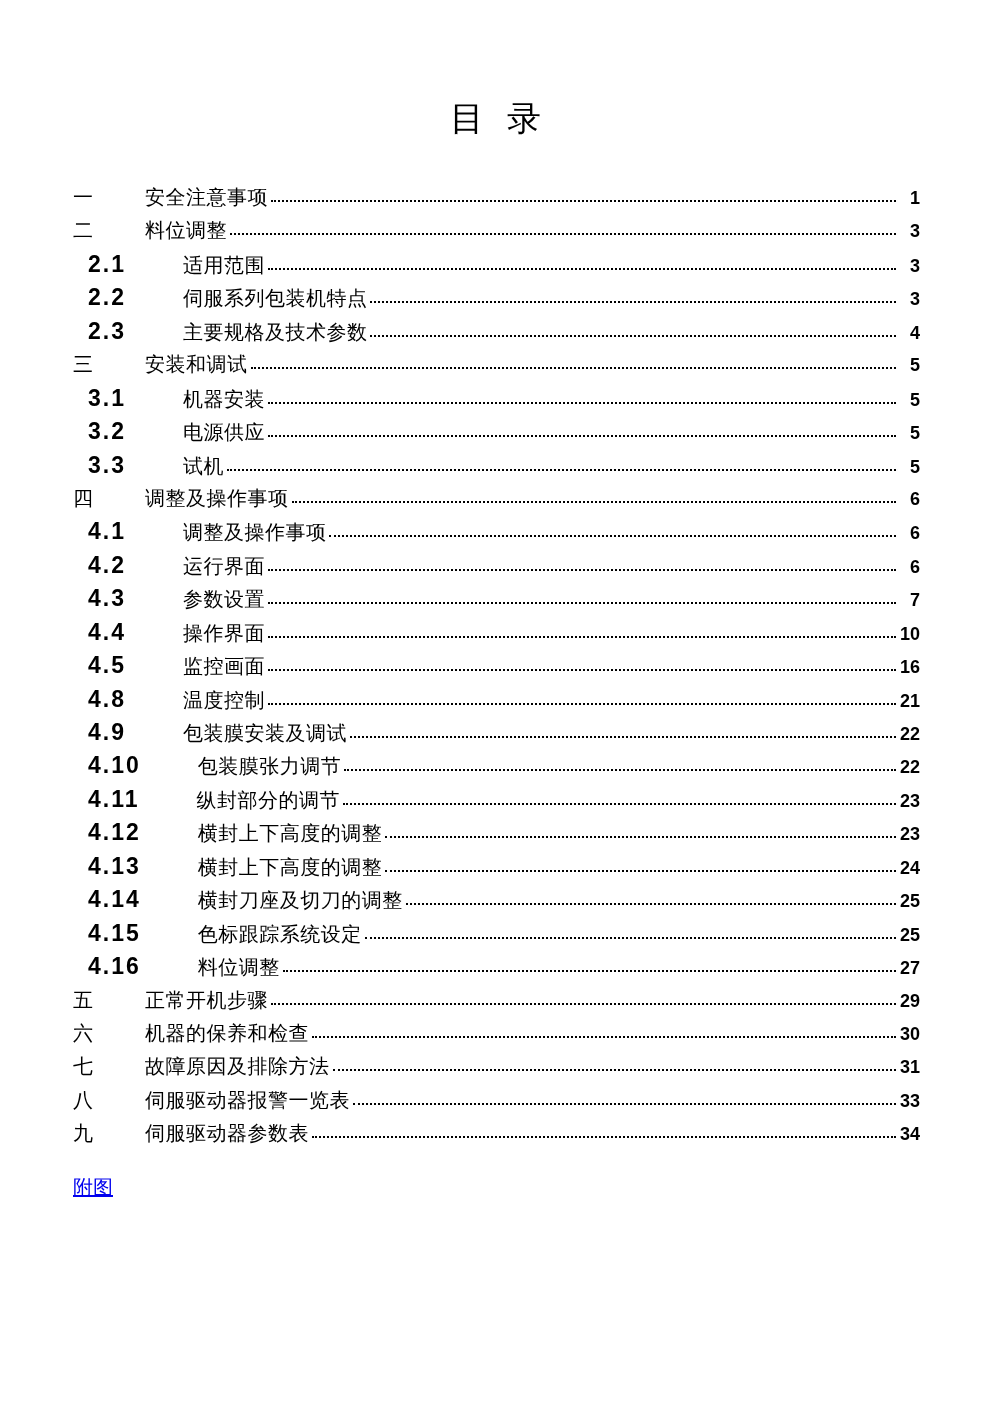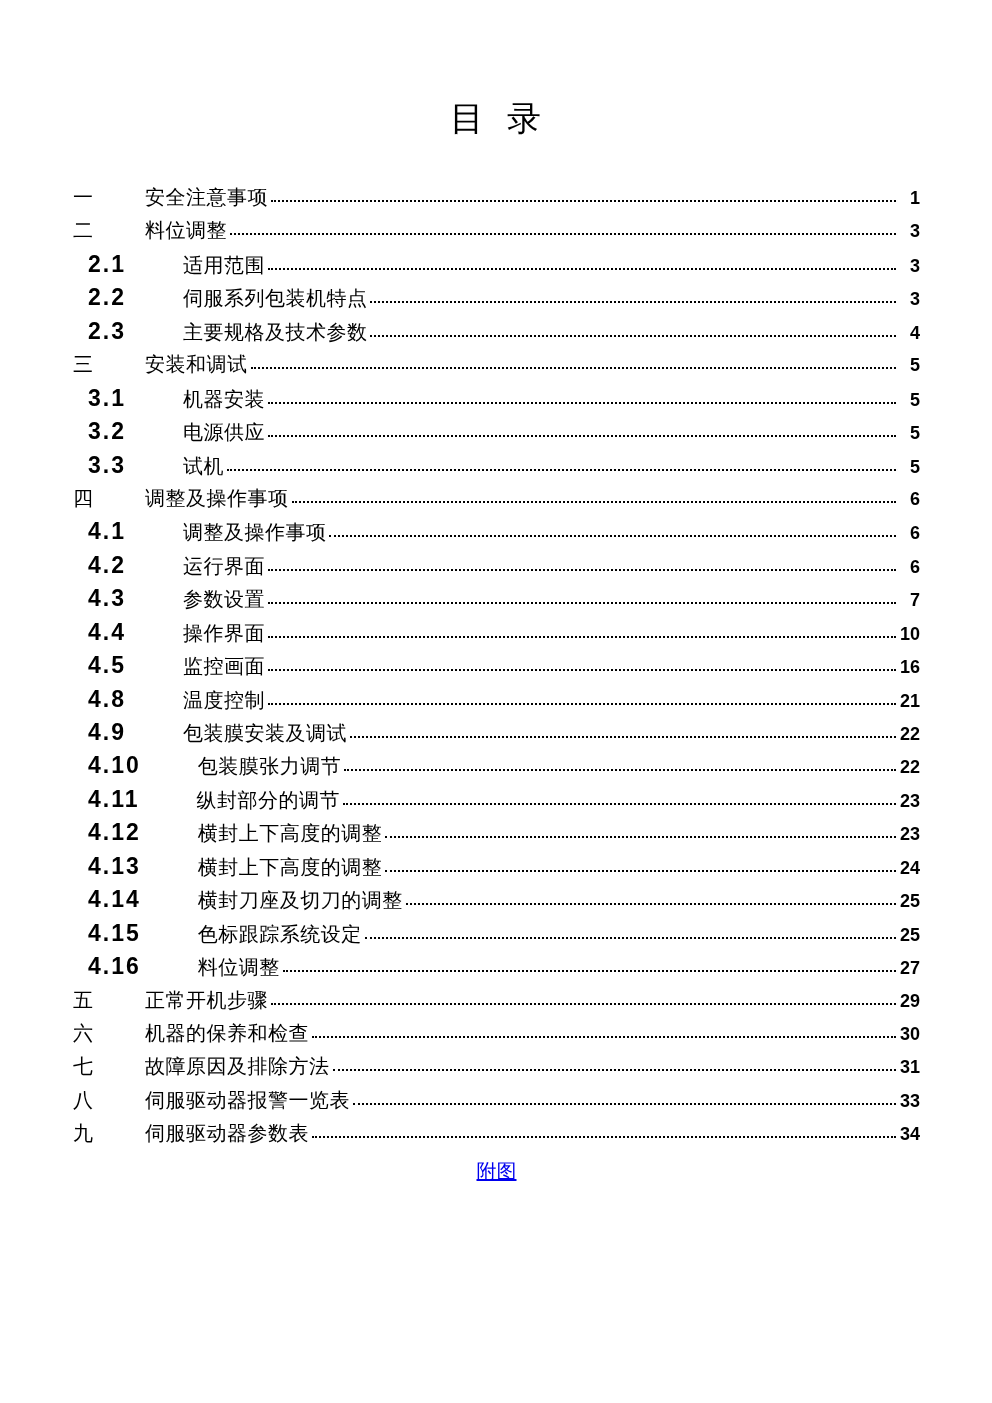--- a/index.html
+++ b/index.html
@@ -75,10 +75,9 @@
     text-align: right;
   }
   .appendix {
-    margin-top: 4px;
+    margin-top: 20px;
     height: 33px;
     line-height: 33px;
-    text-align: center;
   }
   .appendix a {
     font-size: 20px;

